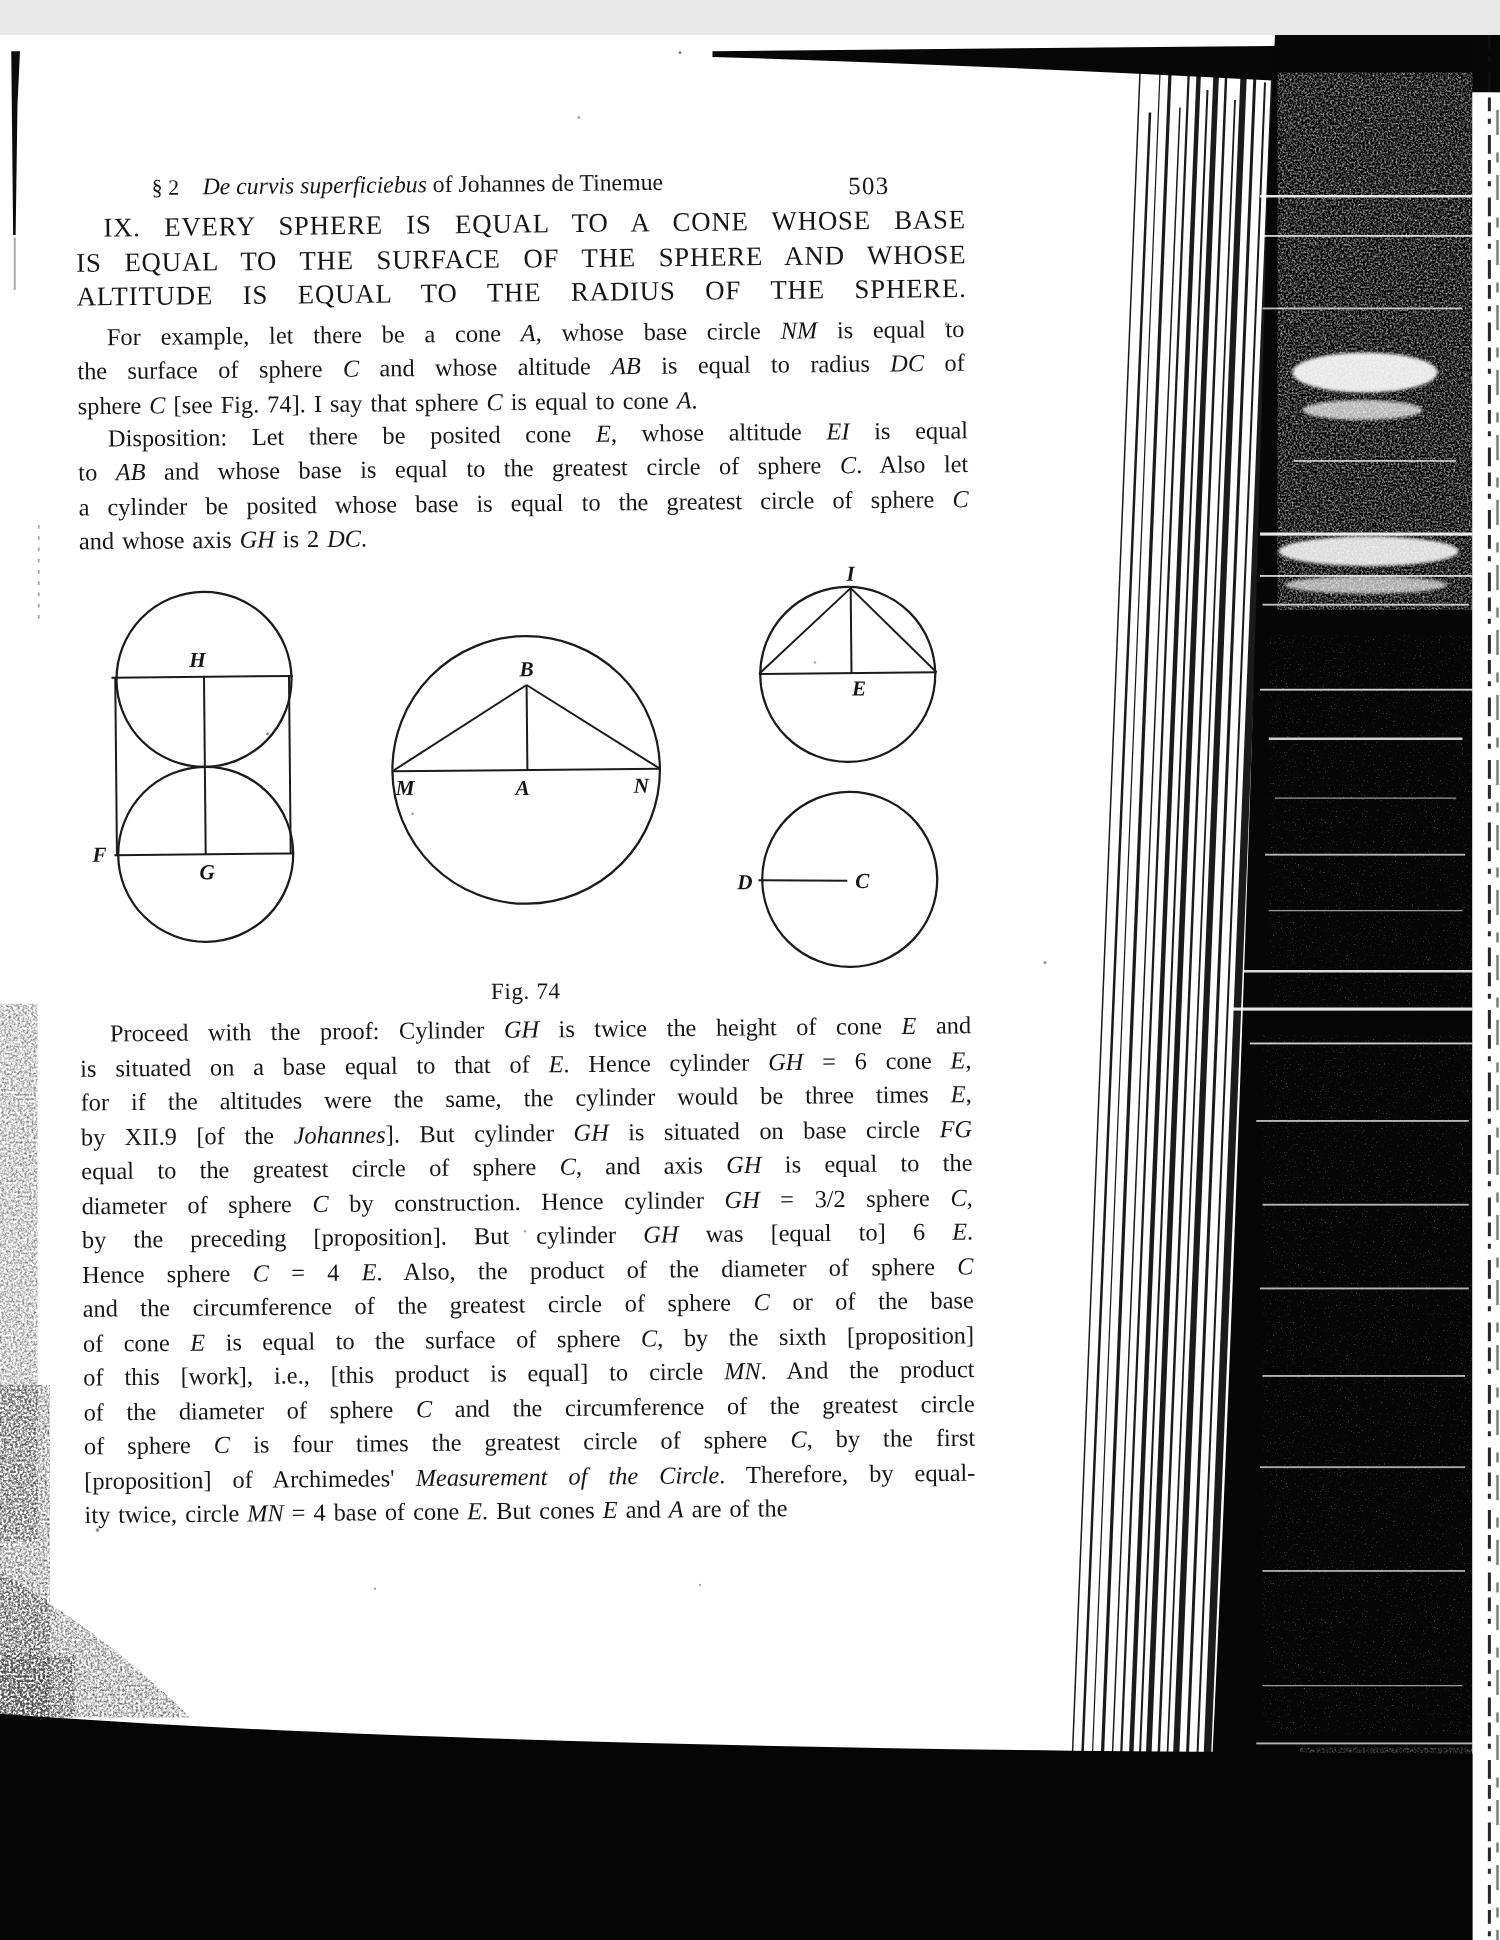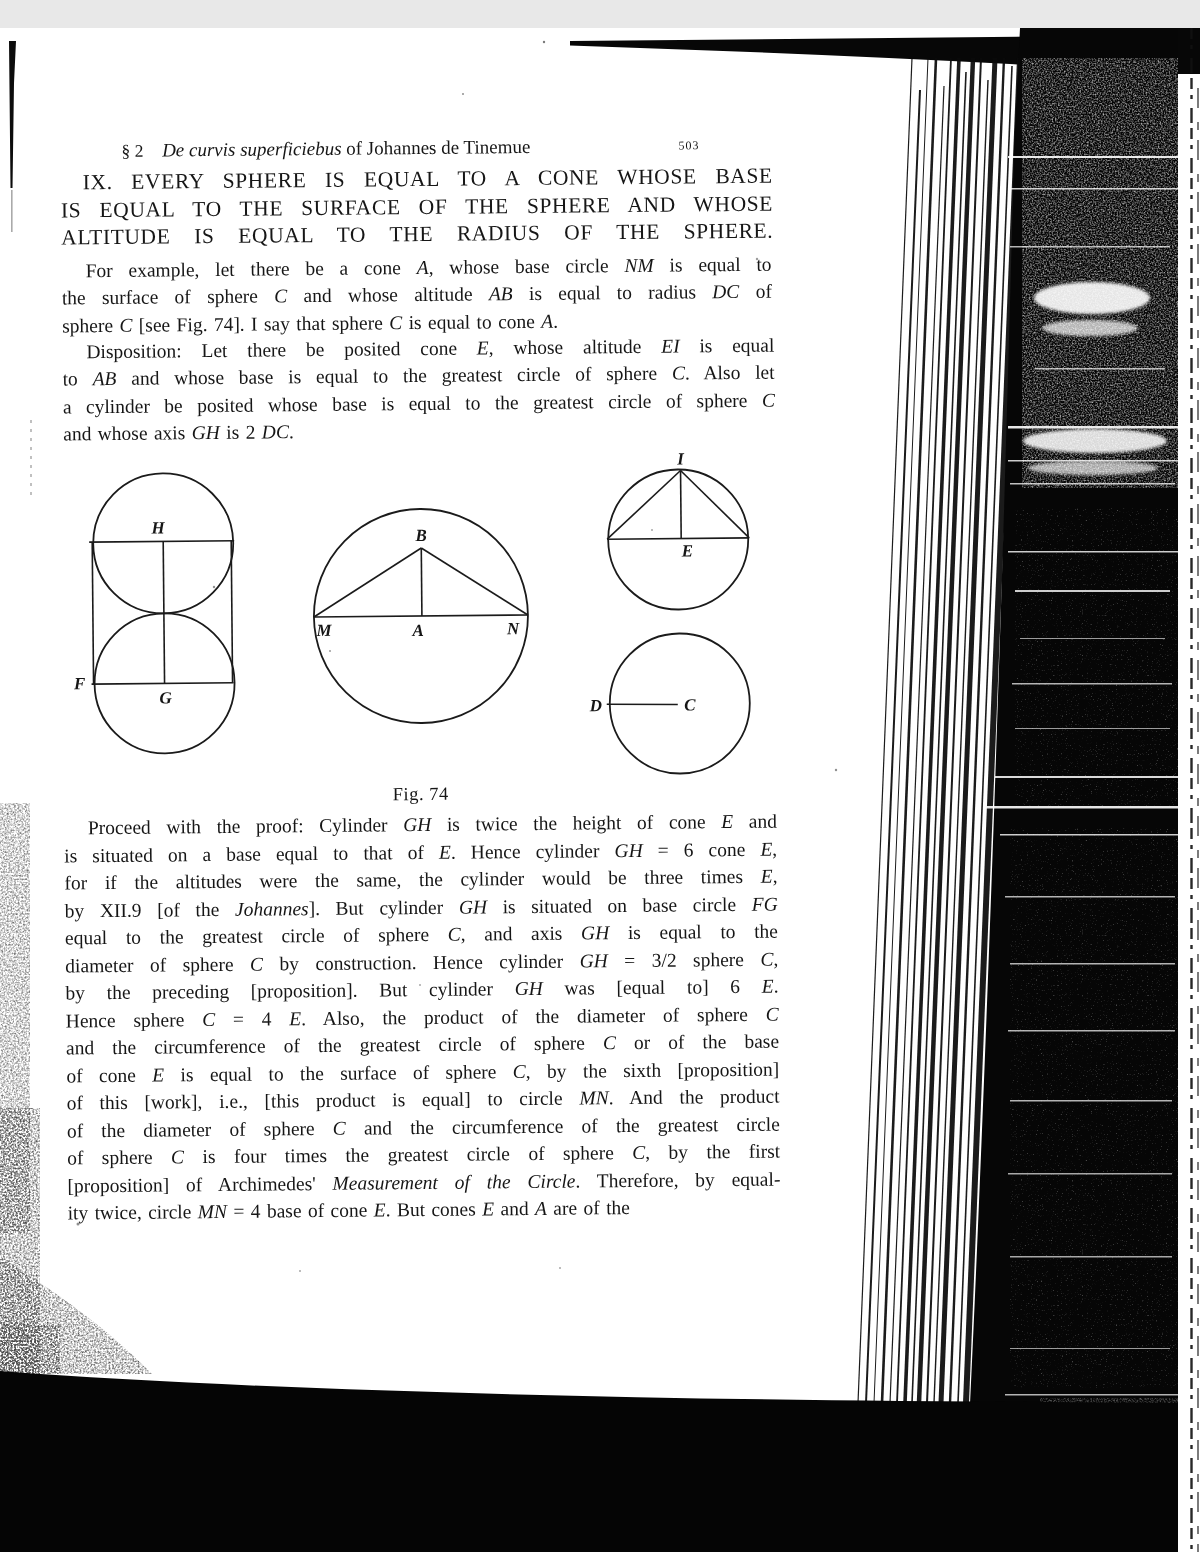--- a/index.html
+++ b/index.html
@@ -17,7 +17,7 @@
   #running-head{left:127px;top:109px;font-size:19px;white-space:nowrap;}
   #running-head .sec{font-size:17.5px;margin-right:14px;}
   #running-head .treatise{font-style:italic;}
-  #page-num{left:684px;top:113px;font-size:12px;letter-spacing:1px;}
+  #page-num{left:684px;top:113px;font-size:20px;letter-spacing:1px;}
 
   #prop-heading{left:66px;top:138px;width:712px;font-size:21.5px;line-height:27.6px;
     letter-spacing:.6px;word-spacing:4px;}

